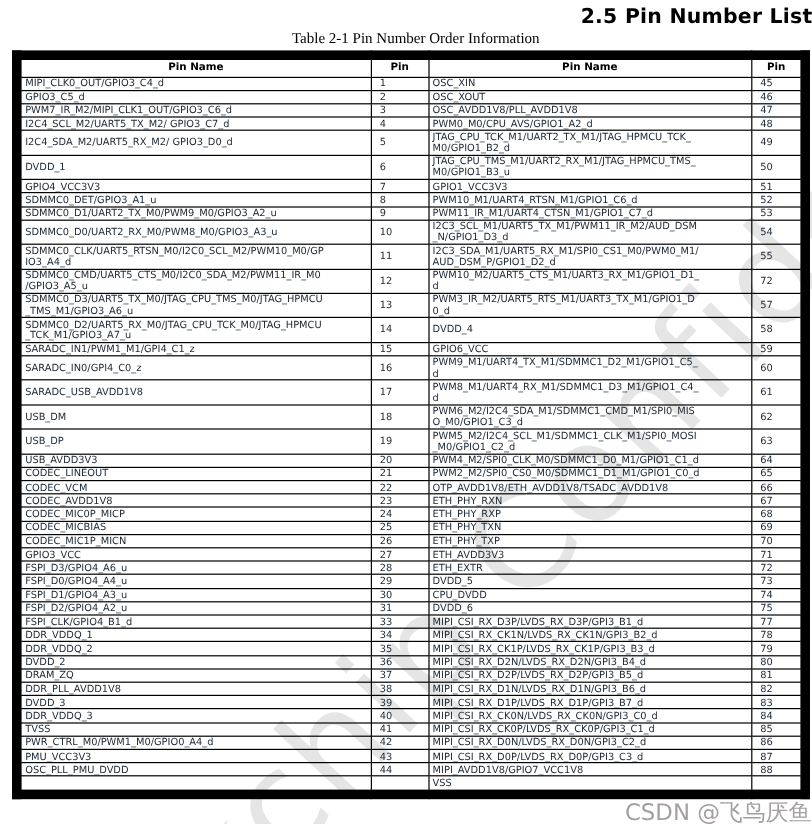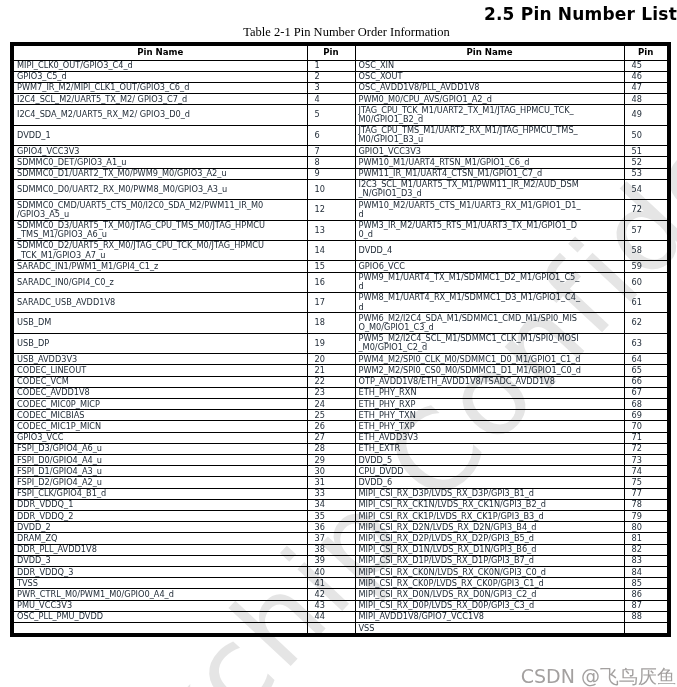--- a/index.html
+++ b/index.html
@@ -19,7 +19,7 @@
   }
   table.pin-table{
     margin-left:10px;width:657px;border-collapse:collapse;table-layout:fixed;
-    border:4px solid #000000;position:relative;z-index:1;background:transparent;
+    border:8px solid #000000;position:relative;z-index:1;background:transparent;
   }
   th{
     font-size:8.6px;font-weight:bold;text-align:center;color:#000;

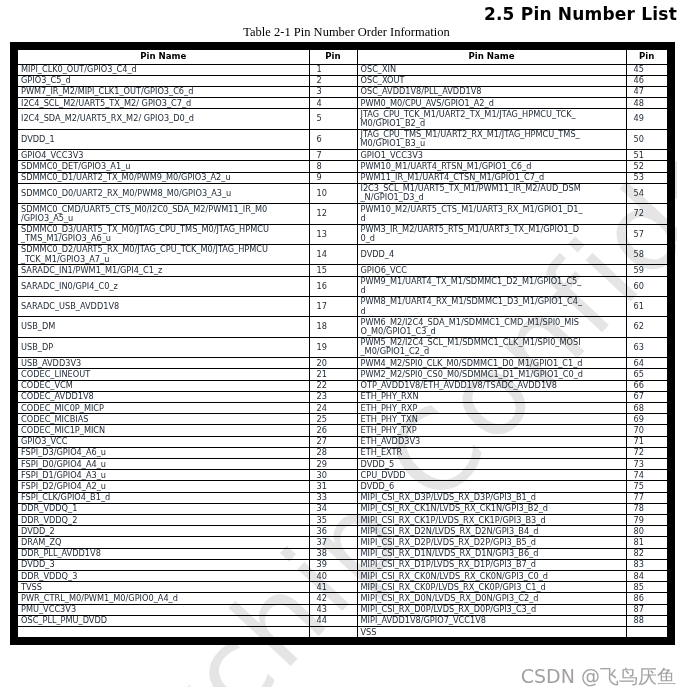--- a/index.html
+++ b/index.html
@@ -135,6 +135,14 @@
           <td class="c-pin">54</td>
         </tr>
         <tr>
+          <td class="c-name">SDMMC0_CLK/UART5_RTSN_M0/I2C0_SCL_M2/PWM10_M0/GP
+IO3_A4_d</td>
+          <td class="c-pin">11</td>
+          <td class="c-name">I2C3_SDA_M1/UART5_RX_M1/SPI0_CS1_M0/PWM0_M1/
+AUD_DSM_P/GPIO1_D2_d</td>
+          <td class="c-pin">55</td>
+        </tr>
+        <tr>
           <td class="c-name">SDMMC0_CMD/UART5_CTS_M0/I2C0_SDA_M2/PWM11_IR_M0
 /GPIO3_A5_u</td>
           <td class="c-pin">12</td>

